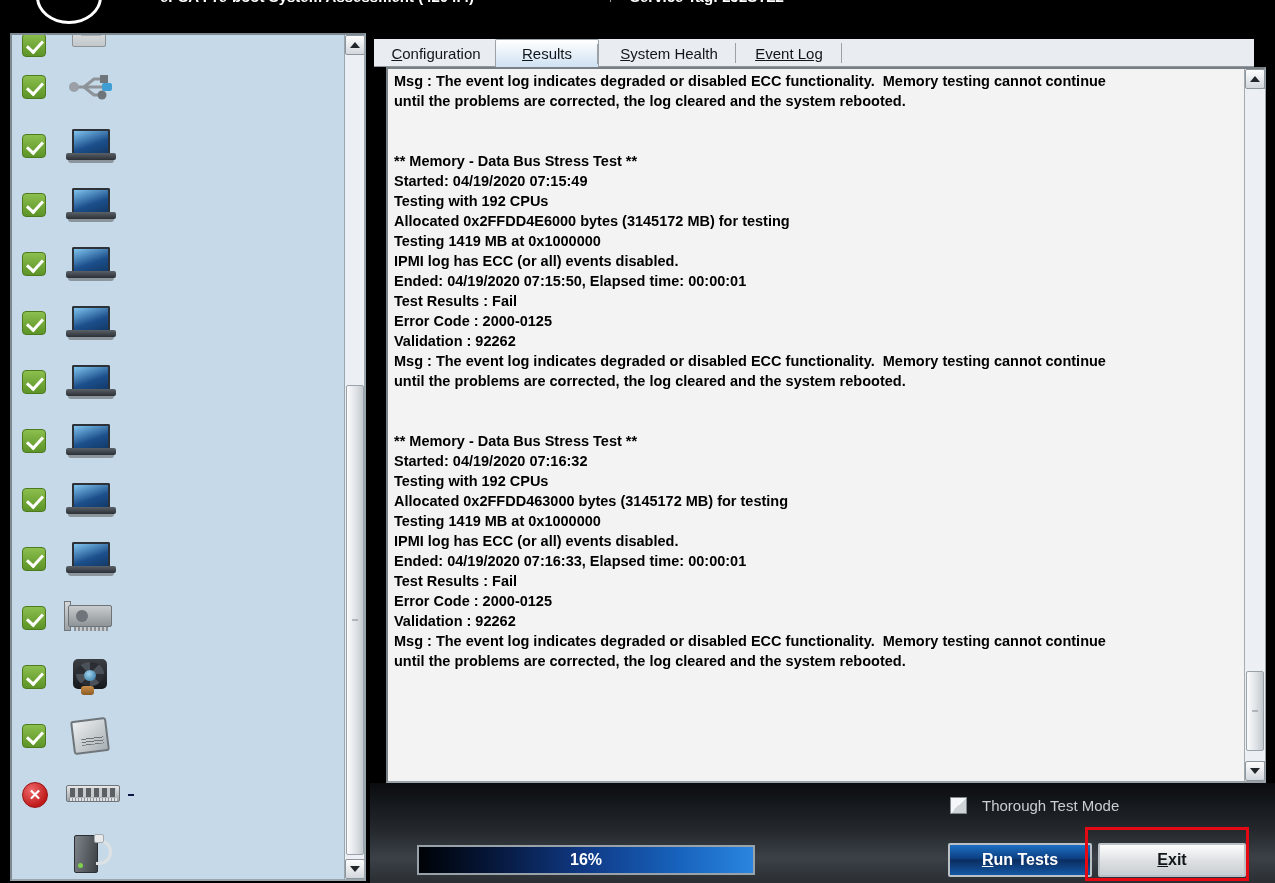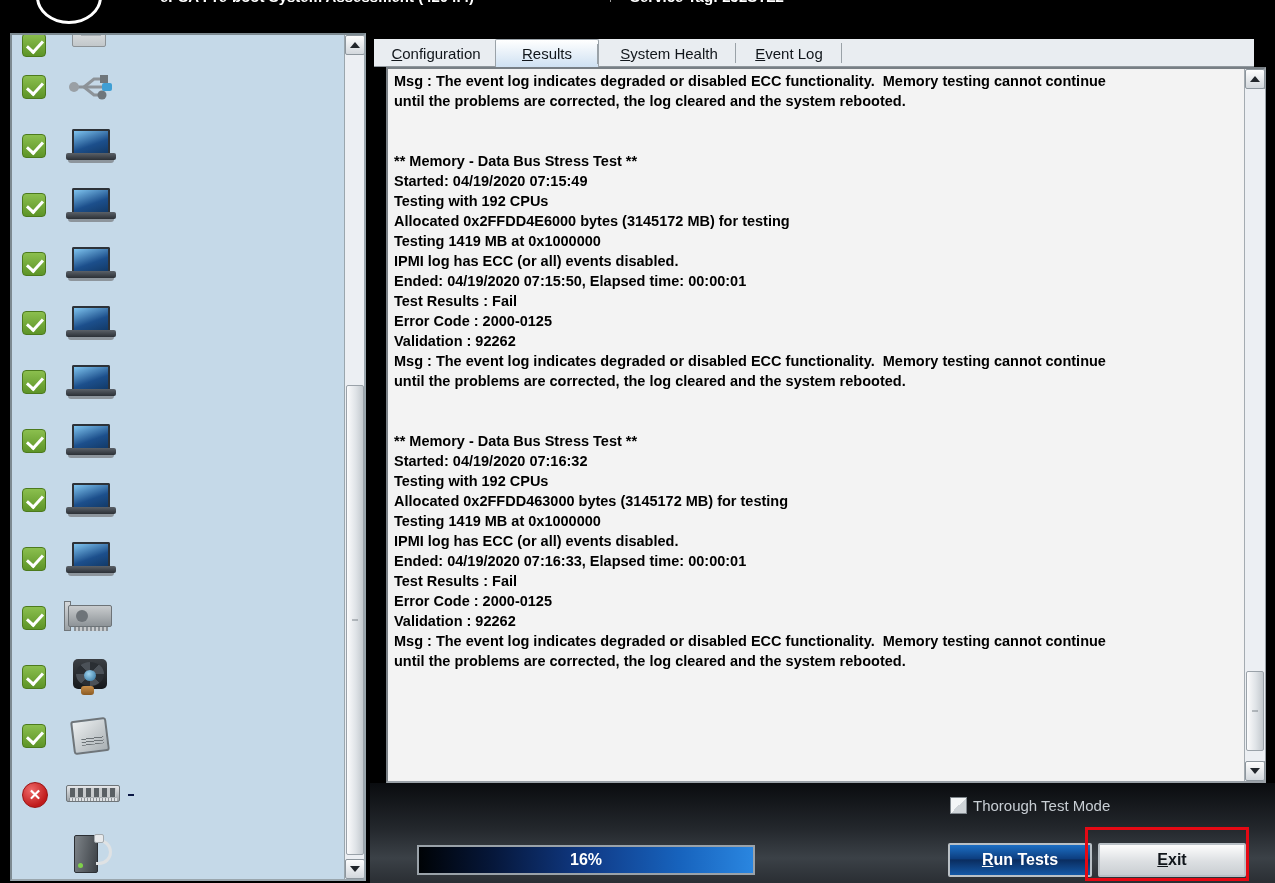--- a/index.html
+++ b/index.html
@@ -513,7 +513,7 @@
           <span><u>S</u>ystem Health</span>
           <span class="sep"></span>
         </div>
-        <div class="tab" style="left: 362px; width: 106px;">
+        <div class="tab" style="left: 362px; width: 106px; text-decoration: underline;">
           <span><u>E</u>vent Log</span>
           <span class="sep"></span>
         </div>

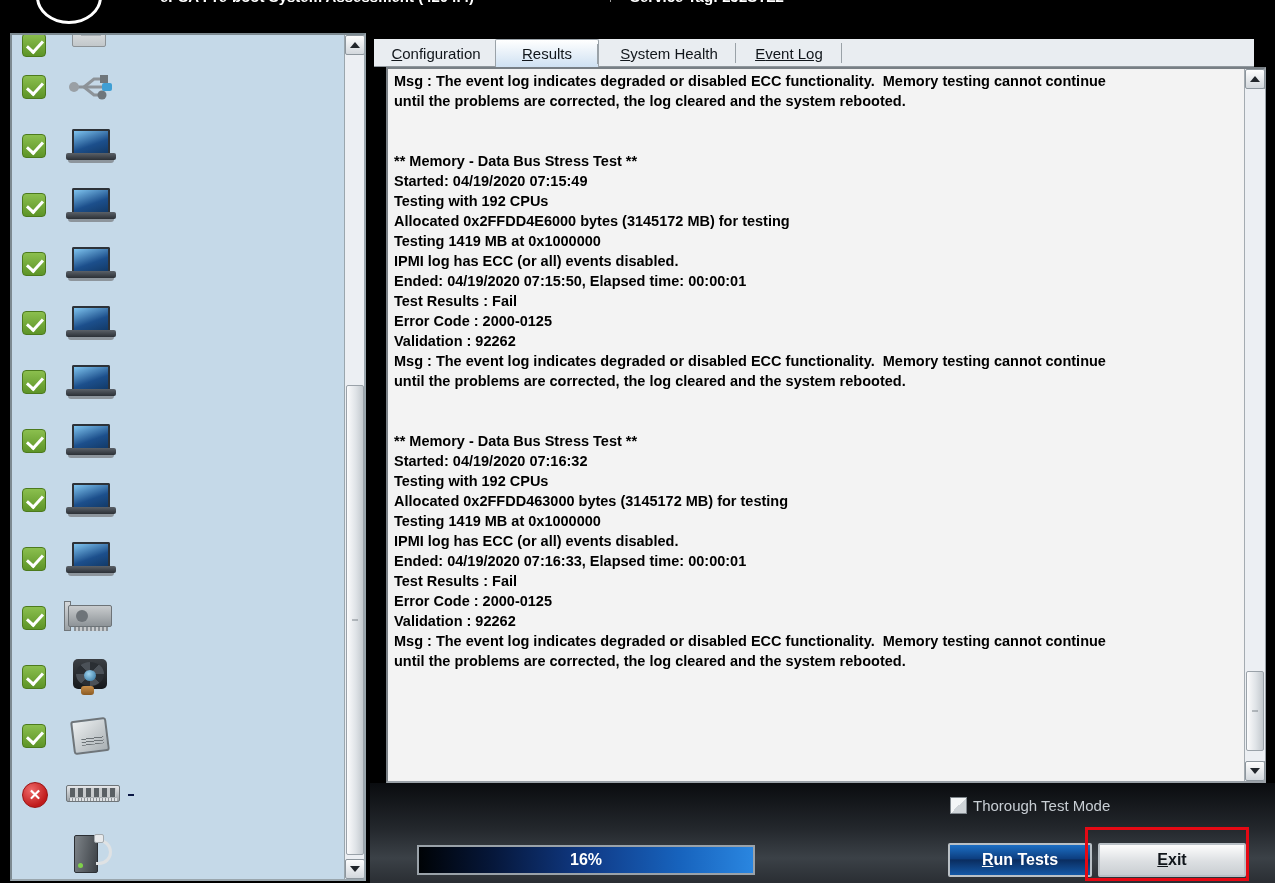--- a/index.html
+++ b/index.html
@@ -283,7 +283,7 @@
   }
   #thorough {
     position:absolute; left:580px; top:14px;
-    display:flex; align-items:center; gap:6px;
+    display:flex; align-items:center; gap:15px;
   }
   #thorough-box {
     width:17px; height:17px;

